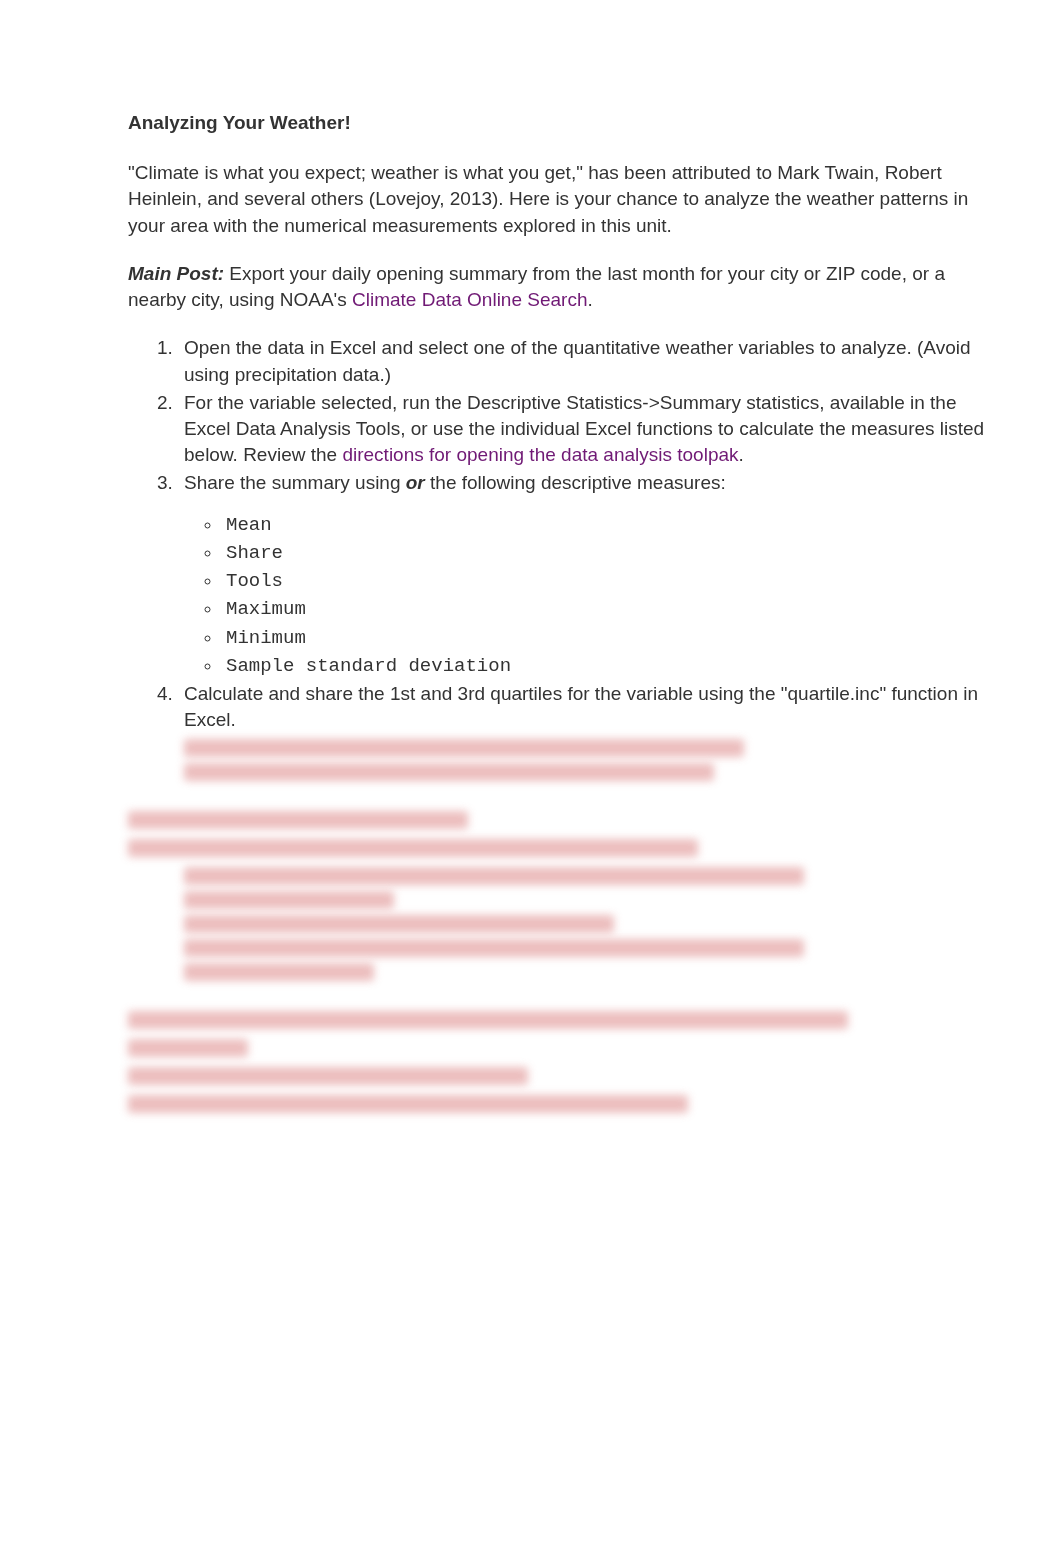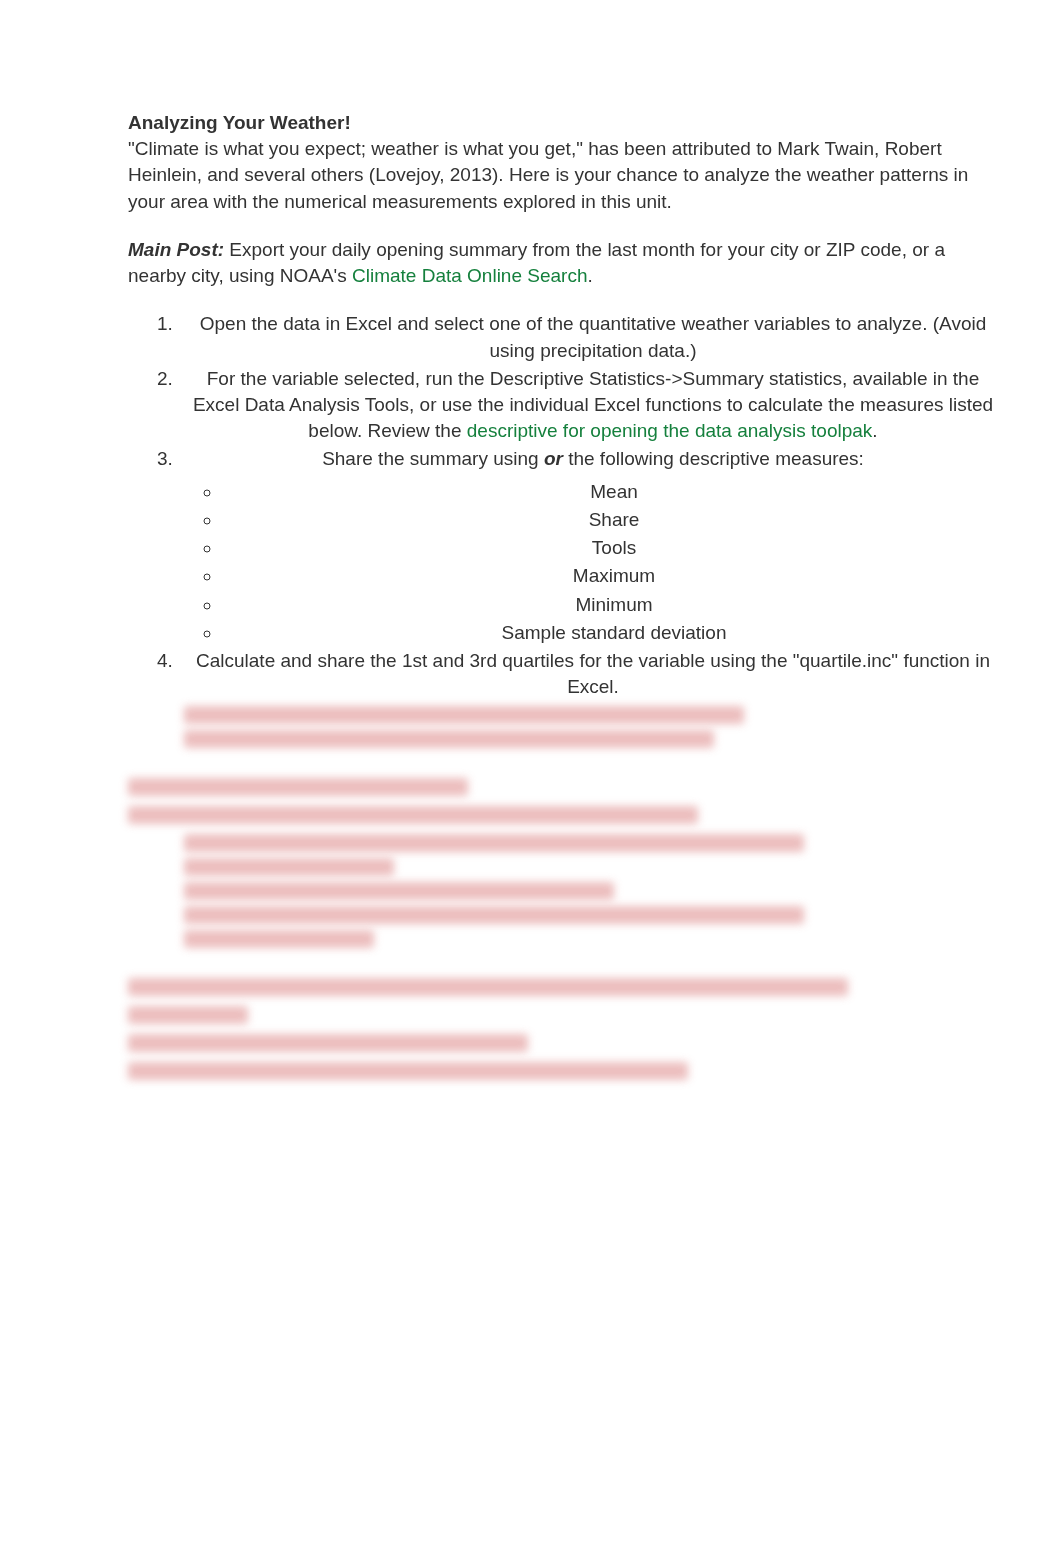--- a/index.html
+++ b/index.html
@@ -19,6 +19,7 @@
   }
   .title {
     font-weight: bold;
+    margin-bottom: 24px;
   }
   .para {
     margin-bottom: 22px;

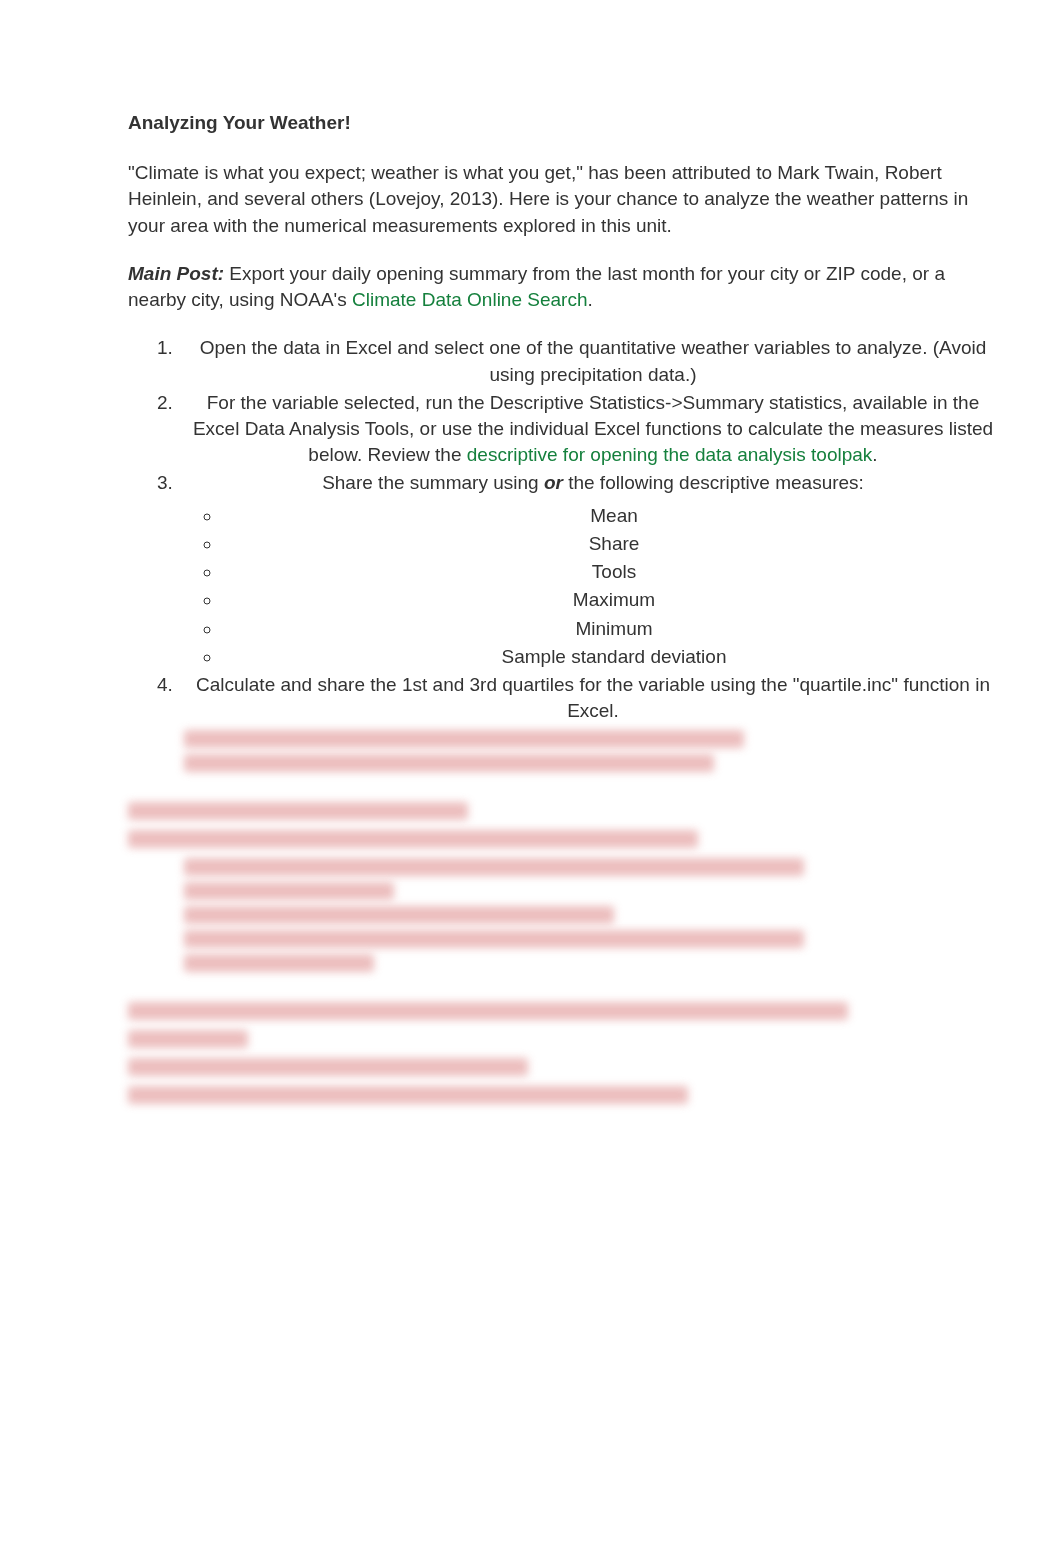--- a/index.html
+++ b/index.html
@@ -26,7 +26,7 @@
   }
   .bold { font-weight: bold; font-style: italic; }
   a.link {
-    color: #15803d;
+    color: #701a75;
     text-decoration: none;
     cursor: pointer;
   }

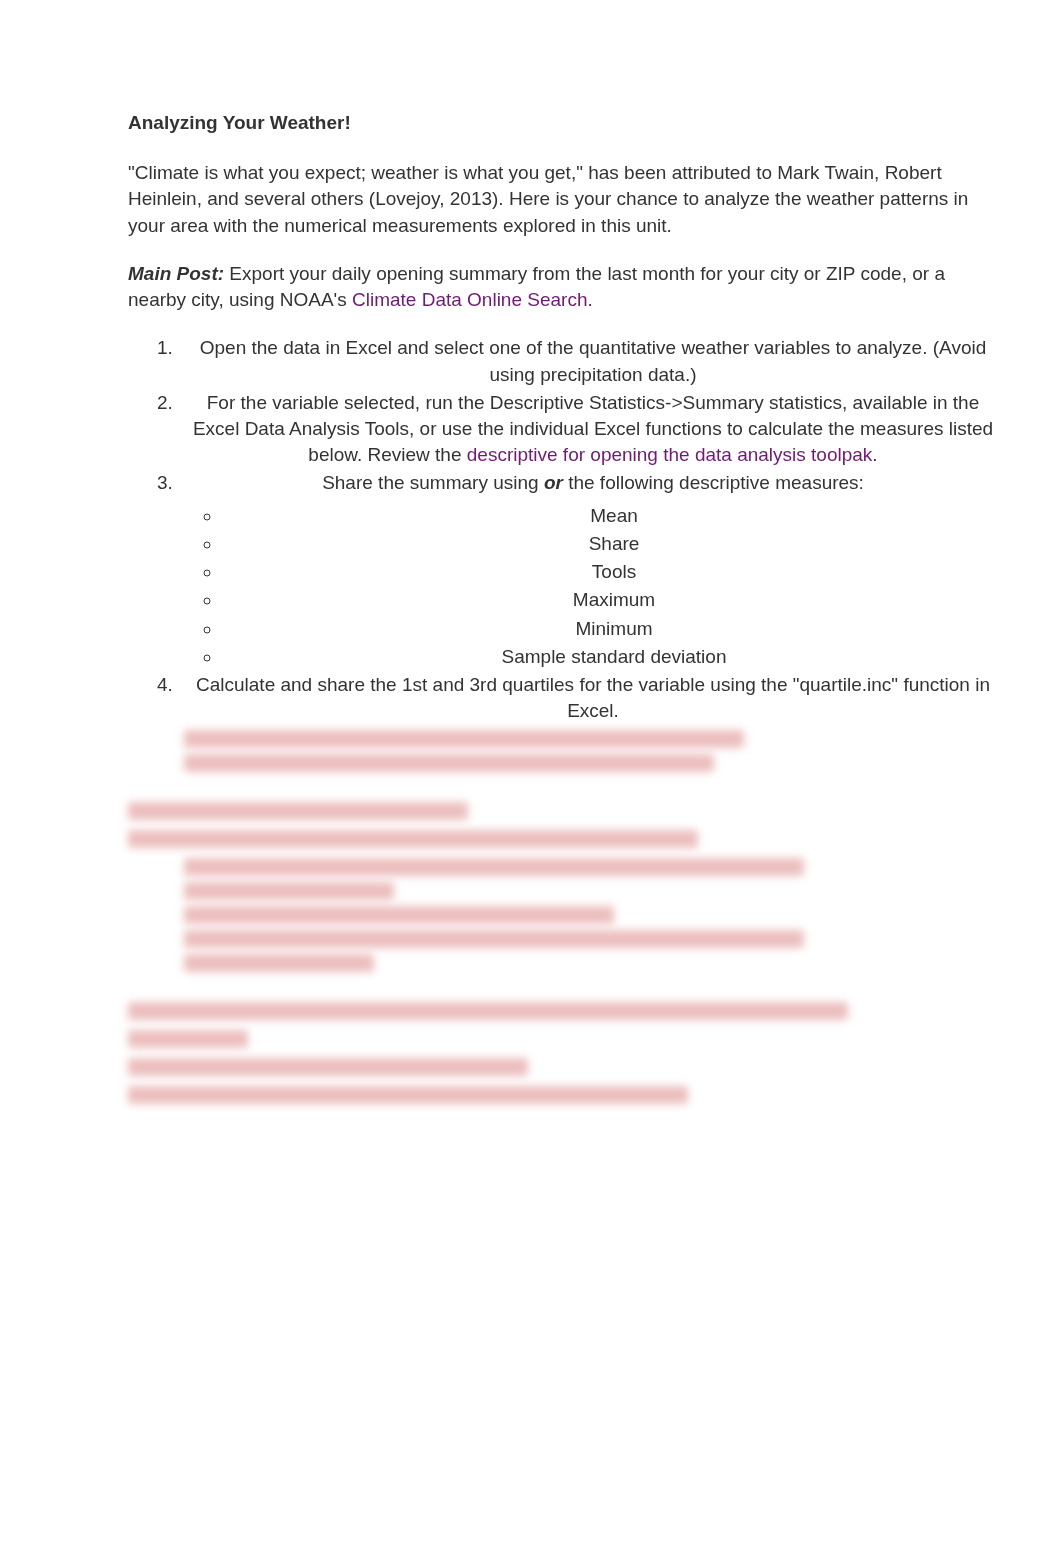--- a/index.html
+++ b/index.html
@@ -33,7 +33,6 @@
   ol.main-list {
     margin: 8px 0 0 0;
     padding-left: 50px;
-    text-align: center;
   }
   ol.main-list > li {
     padding-left: 6px;

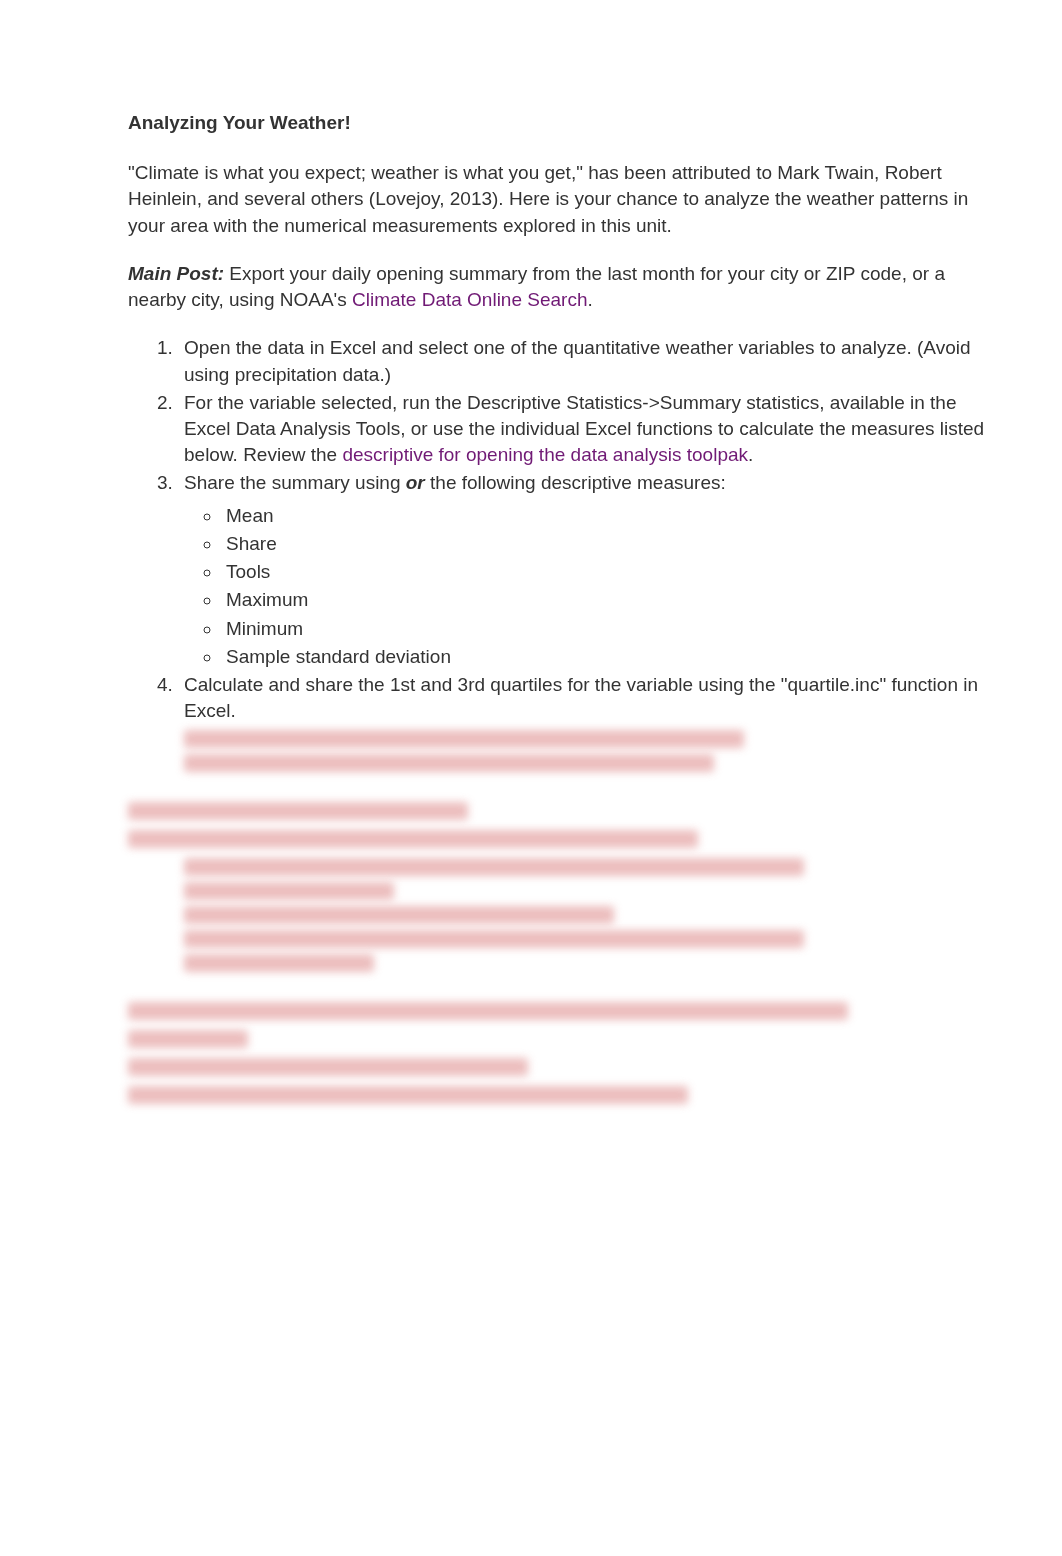--- a/index.html
+++ b/index.html
@@ -89,7 +89,7 @@
       <span>Open the data in Excel and select one of the quantitative weather variables to analyze. (Avoid using precipitation data.)</span>
     </li>
     <li>
-      <span>For the variable selected, run the Descriptive Statistics-&gt;Summary statistics, available in the Excel Data Analysis Tools, or use the individual Excel functions to calculate the measures listed below. Review the </span><a class="link">descriptive for opening the data analysis toolpak</a><span>.</span>
+      <span>For the variable selected, run the Descriptive Statistics-&gt;Summary statistics, available in the Excel Data Analysis Tools, or use the individual Excel functions to calculate the measures listed below. Review the </span><a class="link">directions for opening the data analysis toolpak</a><span>.</span>
     </li>
     <li>
       <span>Share the summary using </span><span class="bold">or</span><span> the following descriptive measures:</span>

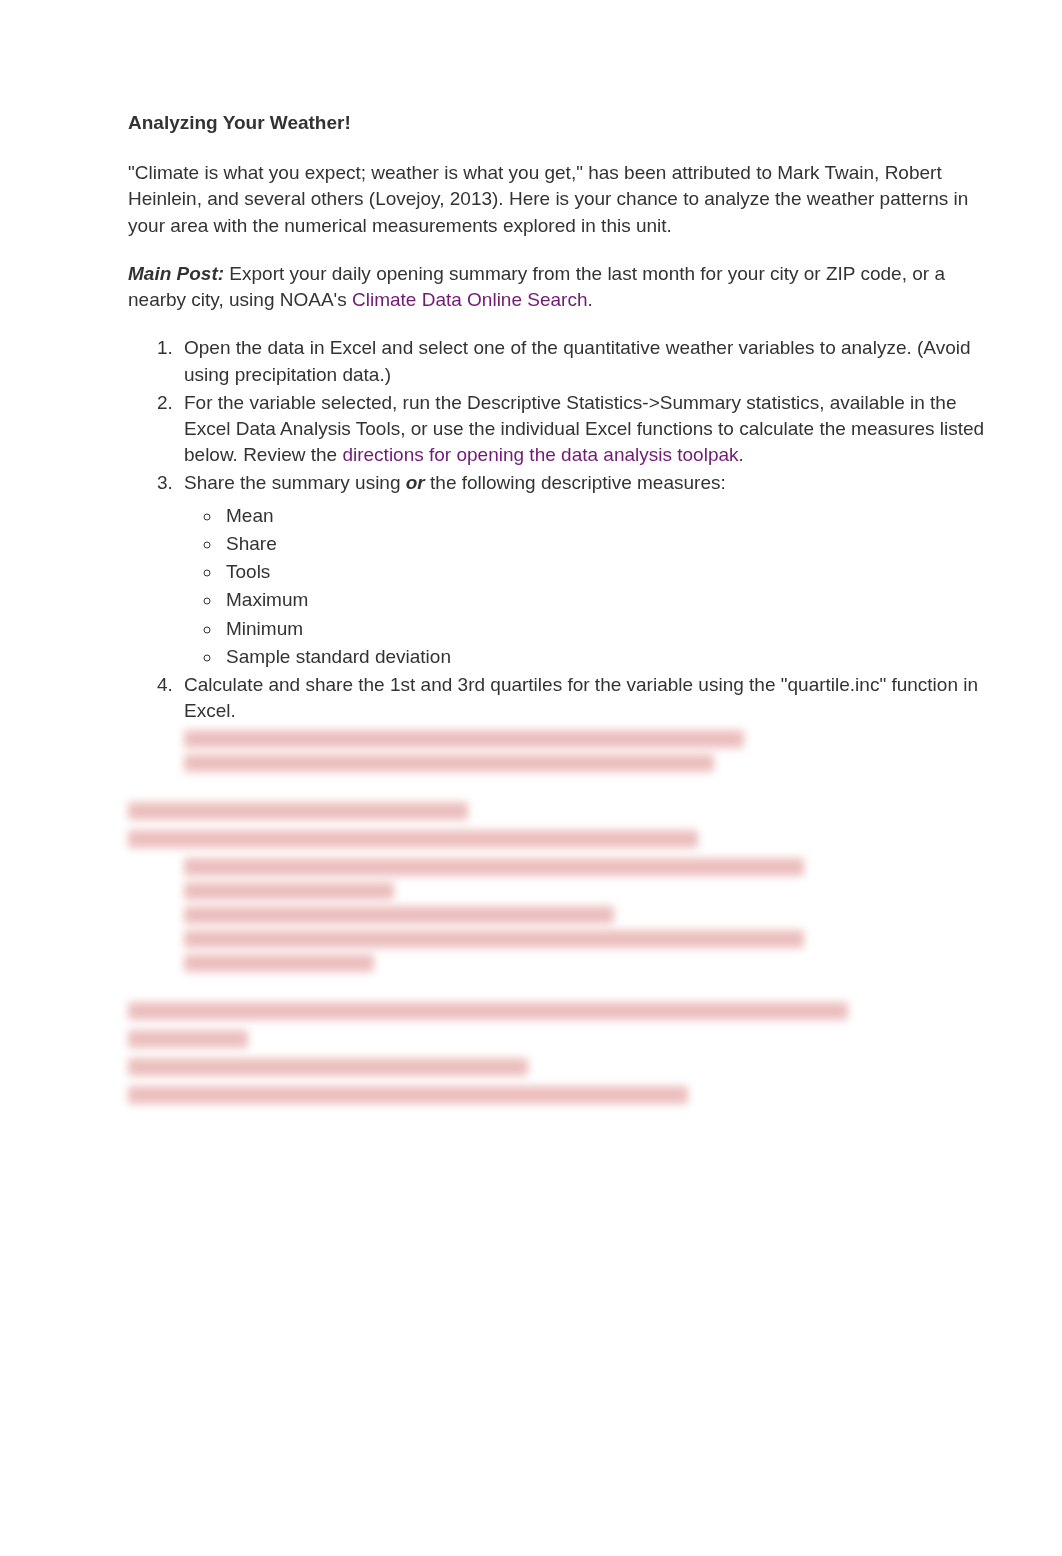--- a/index.html
+++ b/index.html
@@ -39,8 +39,9 @@
     margin-bottom: 2px;
   }
   ul.sub-list {
-    margin: 6px 0 2px 0;
+    margin: 15px 0 2px 0;
     padding-left: 38px;
+    font-family: Liberation Mono, monospace;
   }
   ul.sub-list > li {
     padding-left: 4px;

